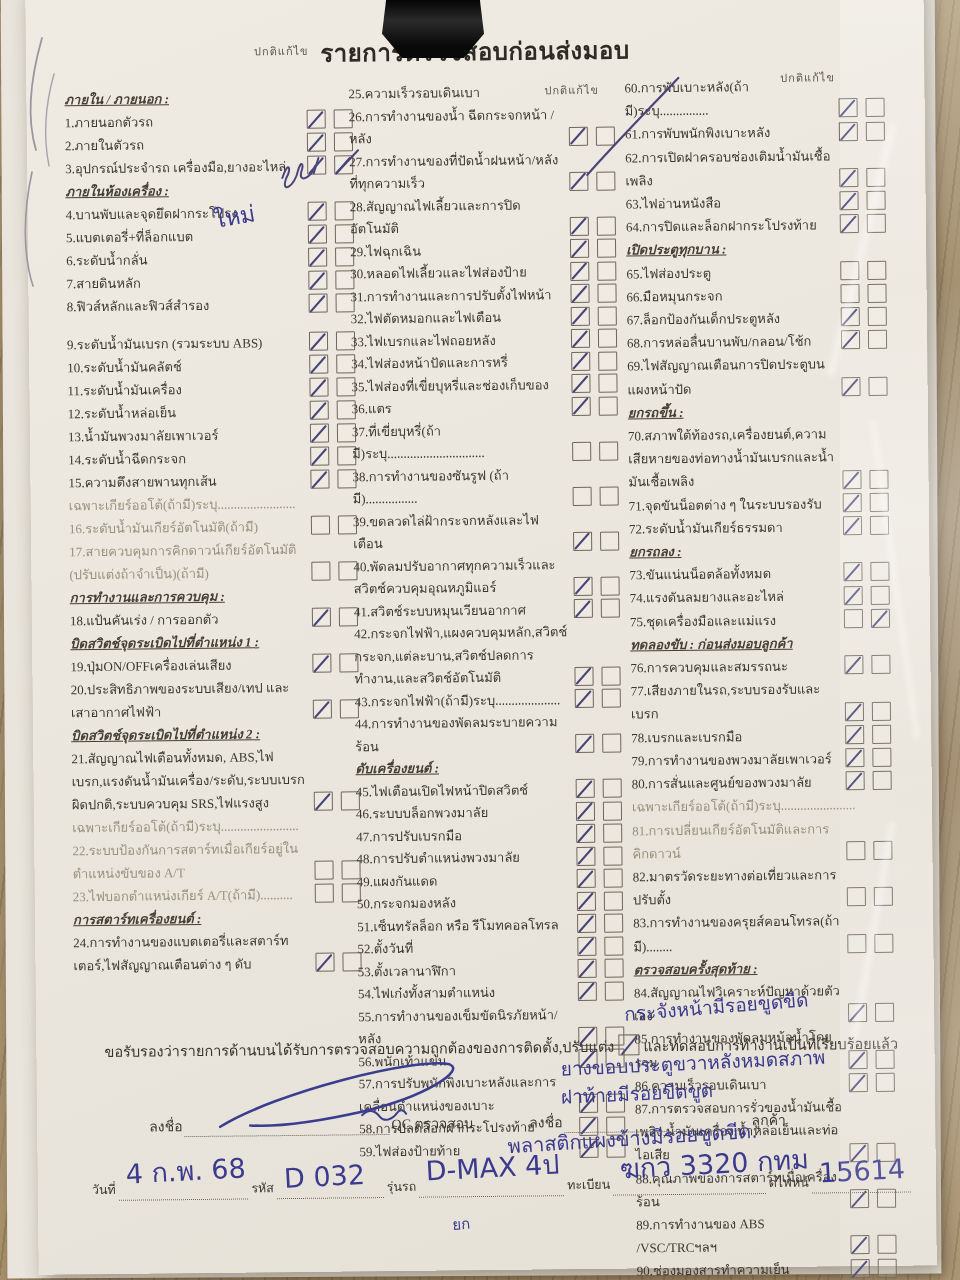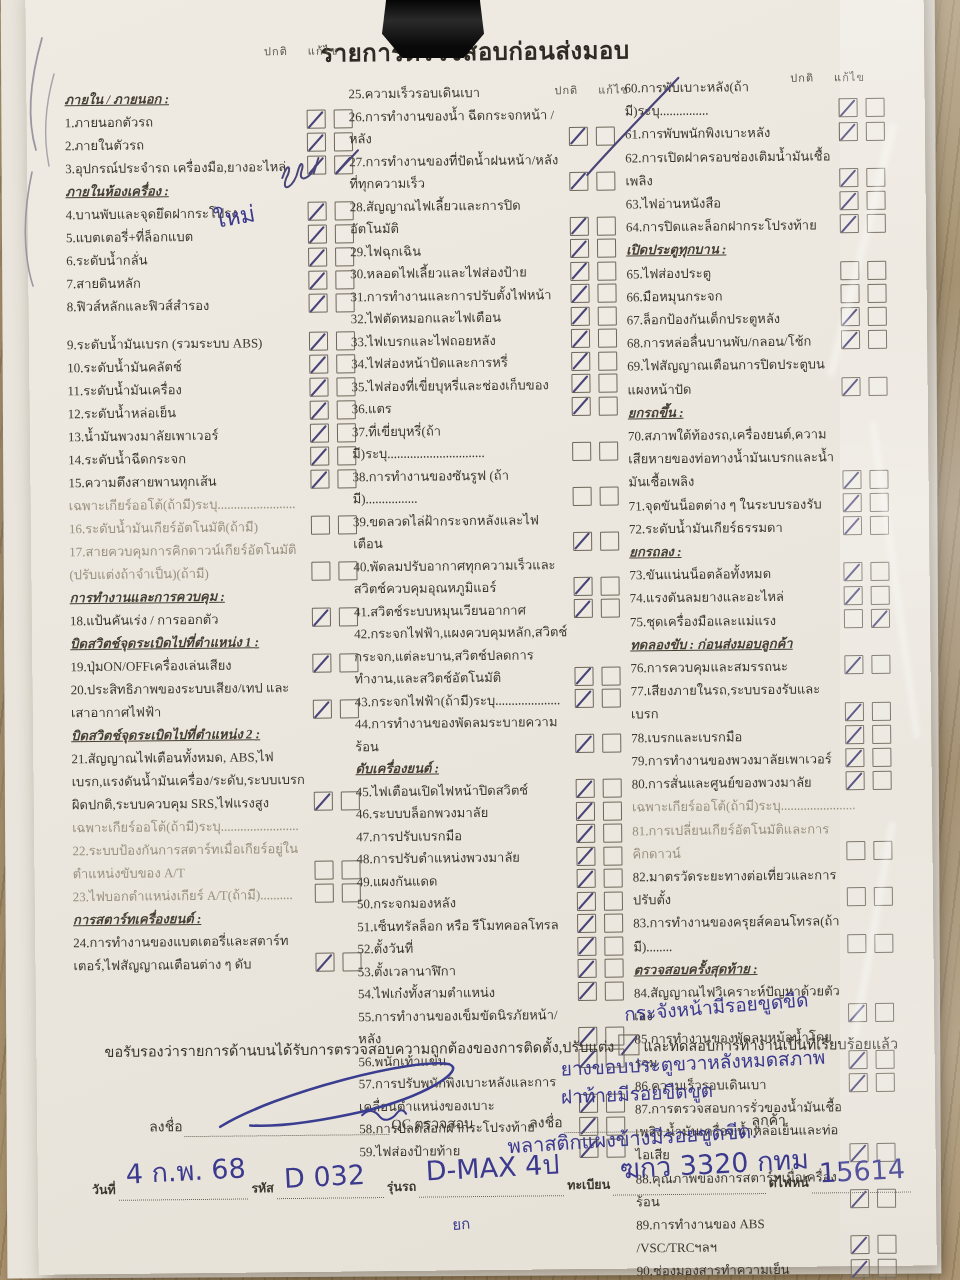--- a/index.html
+++ b/index.html
@@ -32,7 +32,7 @@
     font-size:24px;font-weight:bold;letter-spacing:.5px;color:#2f2b24;
   }
   .chk-header{position:absolute;font-size:11px;color:#5b564c;letter-spacing:1px;}
-  .chk-header span{margin:0 10px;}
+  .chk-header span{margin:0 0;}
   .col{position:absolute;}
   .col-left{left:38px;top:104px;width:288px;height:950px;}
   .col-mid{left:322px;top:102px;width:266px;height:952px;}

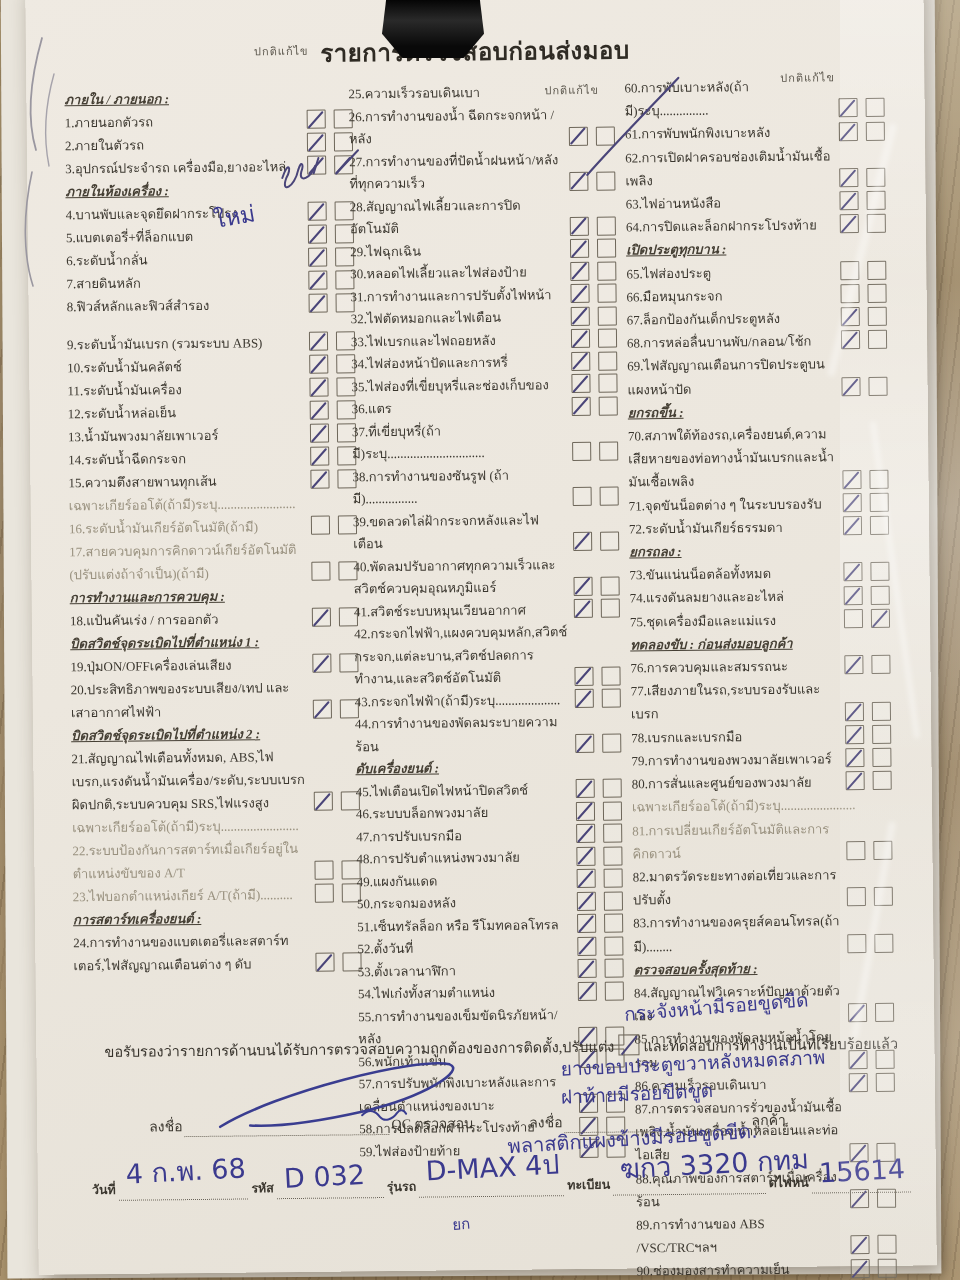--- a/index.html
+++ b/index.html
@@ -80,7 +80,7 @@
     font-size:12.5px;color:#3b372f;
   }
   .fld{display:flex;align-items:flex-end;flex:1 1 auto;}
-  .flabel{flex:0 0 auto;padding-bottom:1px;font-weight:bold;}
+  .flabel{flex:0 0 auto;padding-bottom:1px;}
   .fline{
     flex:1 1 auto;position:relative;border-bottom:1.6px dotted #6b655a;height:48px;margin:0 3px;
   }

